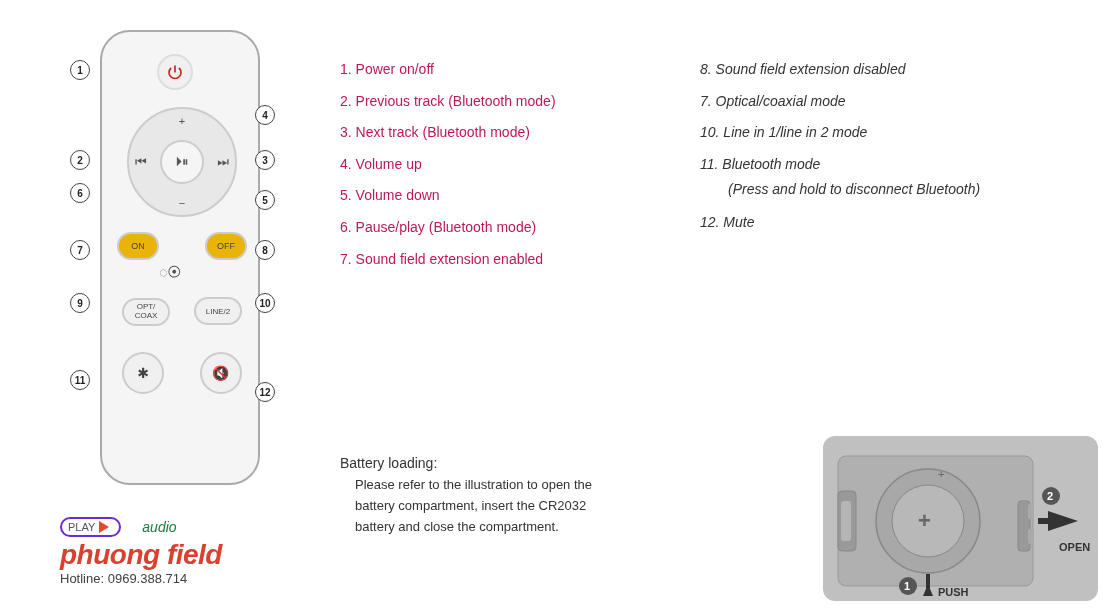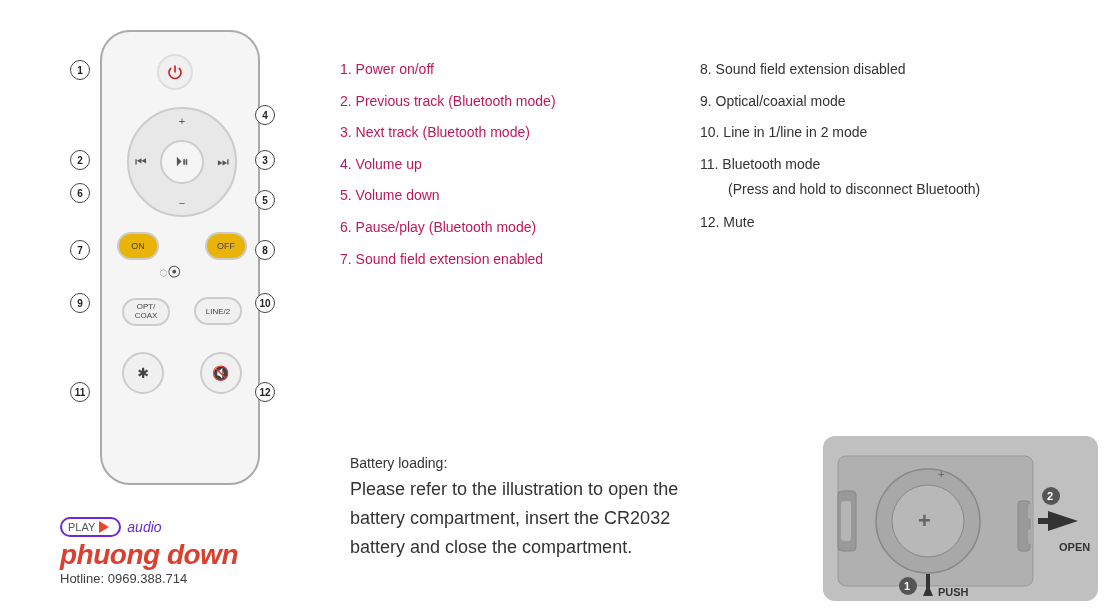--- a/index.html
+++ b/index.html
@@ -228,6 +228,7 @@
       left: 700px;
       top: 60px;
       width: 380px;
+      font-style: italic;
     }
     .desc-section2 .item {
       margin-bottom: 12px;

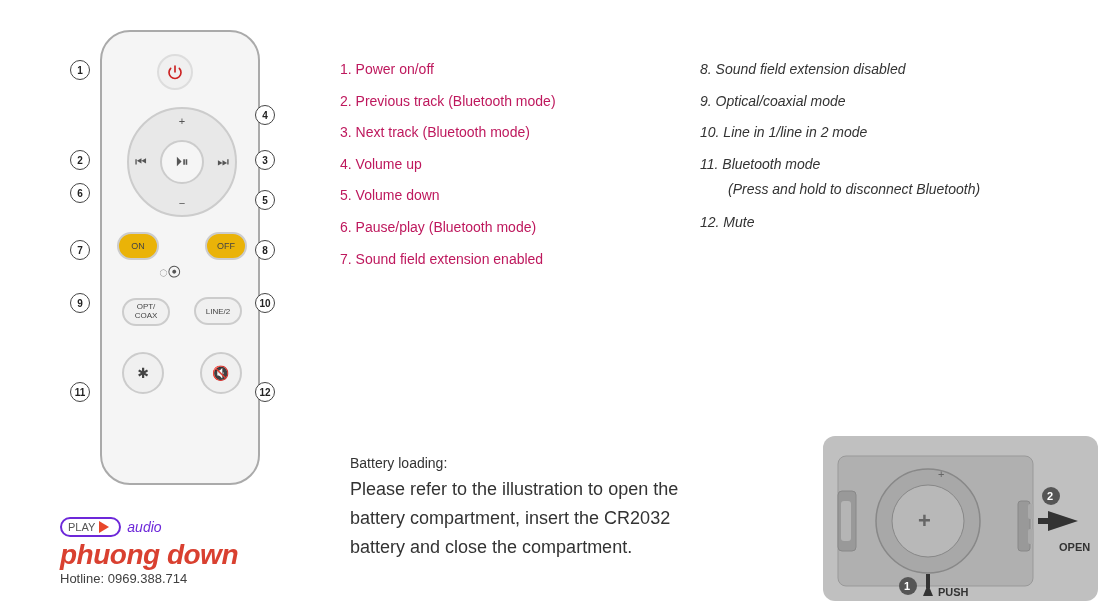--- a/index.html
+++ b/index.html
@@ -413,7 +413,7 @@
 
 <div class="desc-section2">
   <div class="item">8. Sound field extension disabled</div>
-  <div class="item">9. Optical/coaxial mode</div>
+  <div class="item">7. Optical/coaxial mode</div>
   <div class="item">10. Line in 1/line in 2 mode</div>
   <div class="item">11. Bluetooth mode</div>
   <div class="item sub-item" style="margin-left:28px; margin-top:-8px; margin-bottom:12px;">(Press and hold to disconnect Bluetooth)</div>

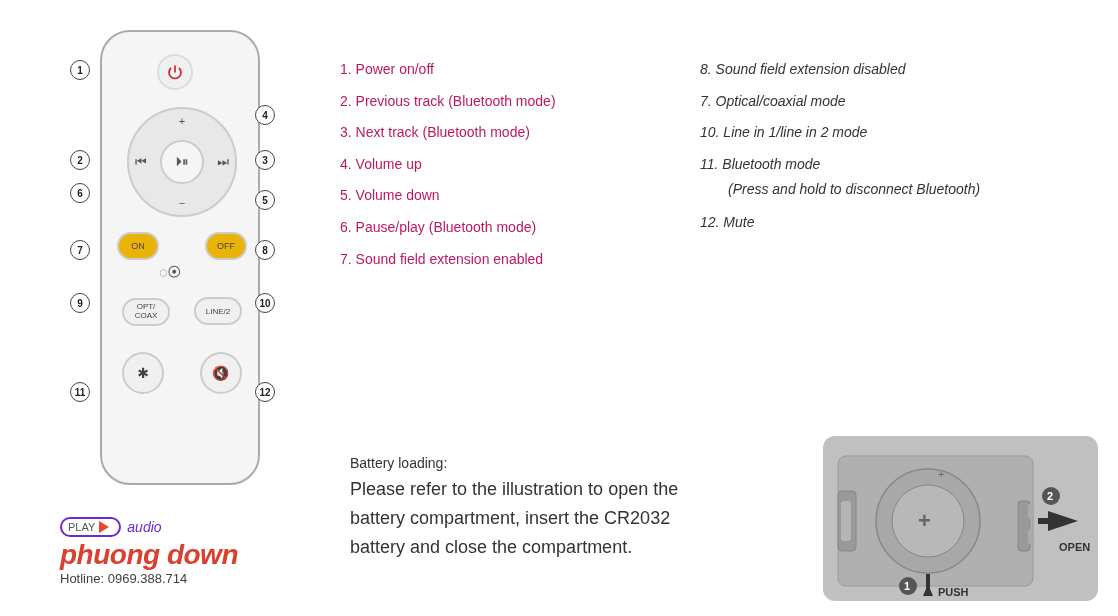--- a/index.html
+++ b/index.html
@@ -392,7 +392,7 @@
       <span>10</span>
     </div>
 
-  <div class="num-label" style="position:absolute; left:-10px; top:352px;">
+  <div class="num-label" style="position:absolute; left:-10px; top:340px;">
       <span>11</span>
     </div>
 

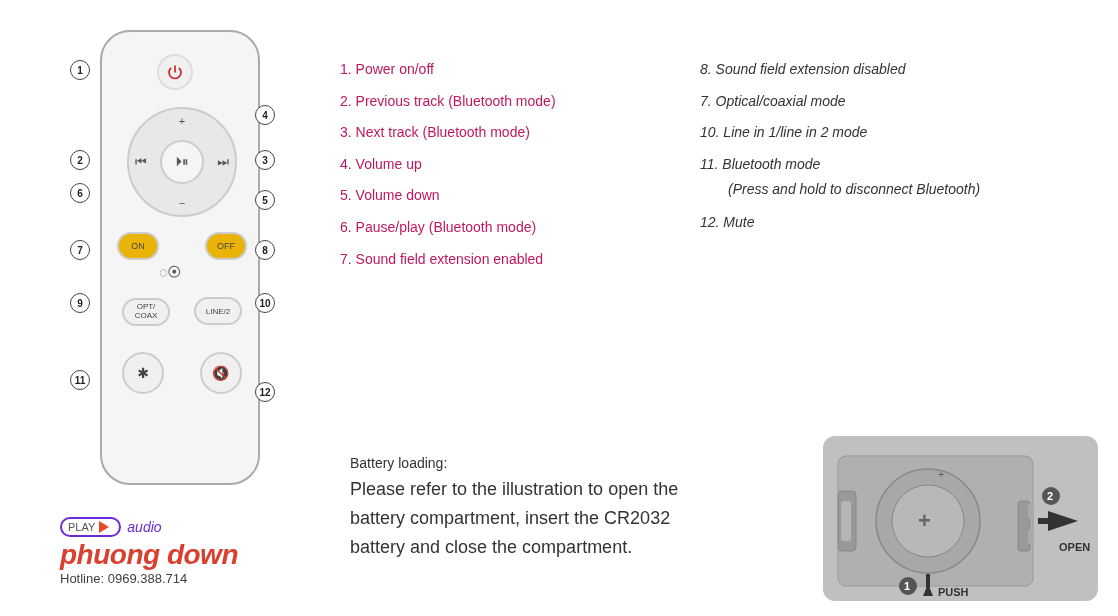--- a/index.html
+++ b/index.html
@@ -246,7 +246,7 @@
     
     .battery-section {
       position: absolute;
-      left: 350px;
+      left: 340px;
       top: 455px;
       width: 360px;
     }

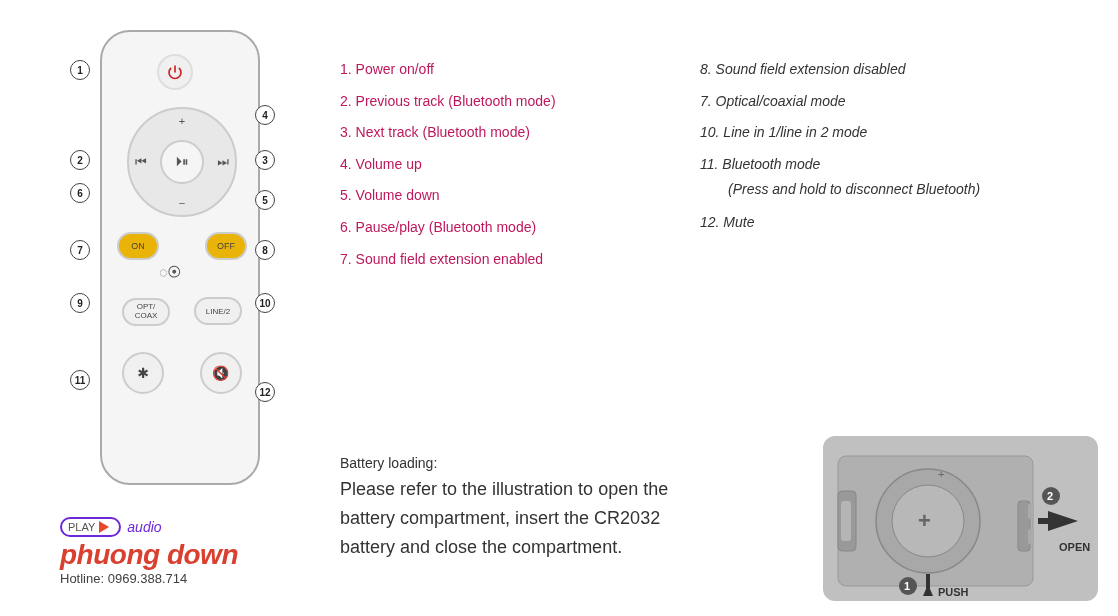--- a/index.html
+++ b/index.html
@@ -256,9 +256,10 @@
       margin-bottom: 4px;
     }
     .battery-section .desc {
-      font-size: 18px;
+      font-size: 13px;
       color: #333;
       line-height: 1.6;
+      margin-left: 15px;
     }
 
     

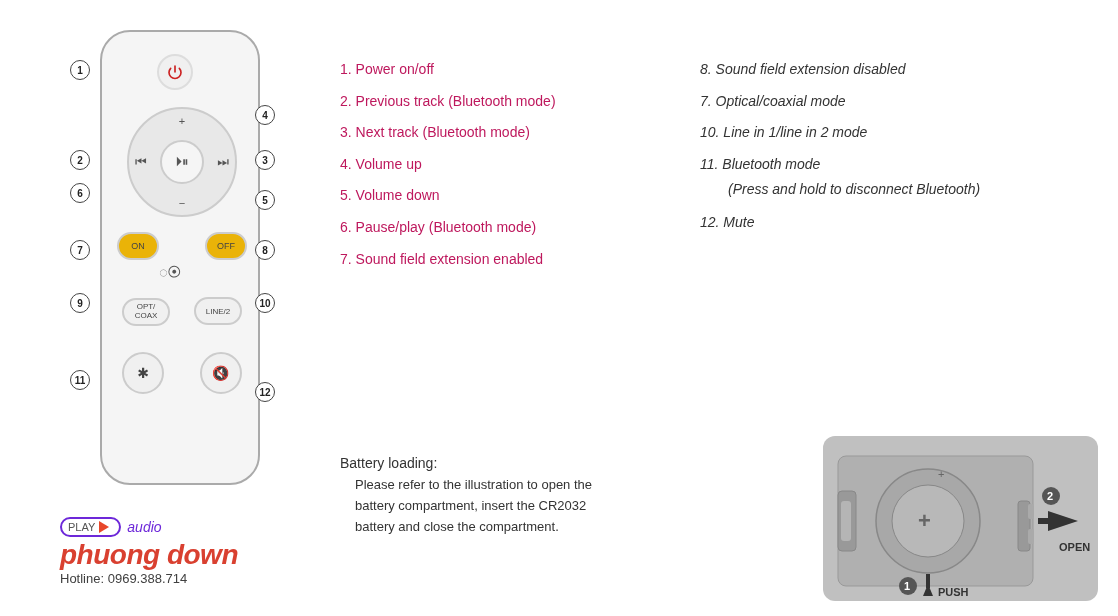--- a/index.html
+++ b/index.html
@@ -471,7 +471,7 @@
       <span>PLAY</span>
       <div class="play-triangle"></div>
     </div>
-    <span style="font-size:14px; color:#6d28d9; font-style:italic;">audio</span>
+    <span style="font-size:14px; color:#15803d; font-style:italic;margin-left:15px;">audio</span>
   </div>
   <div class="brand-name">phuong down</div>
   <div class="hotline">

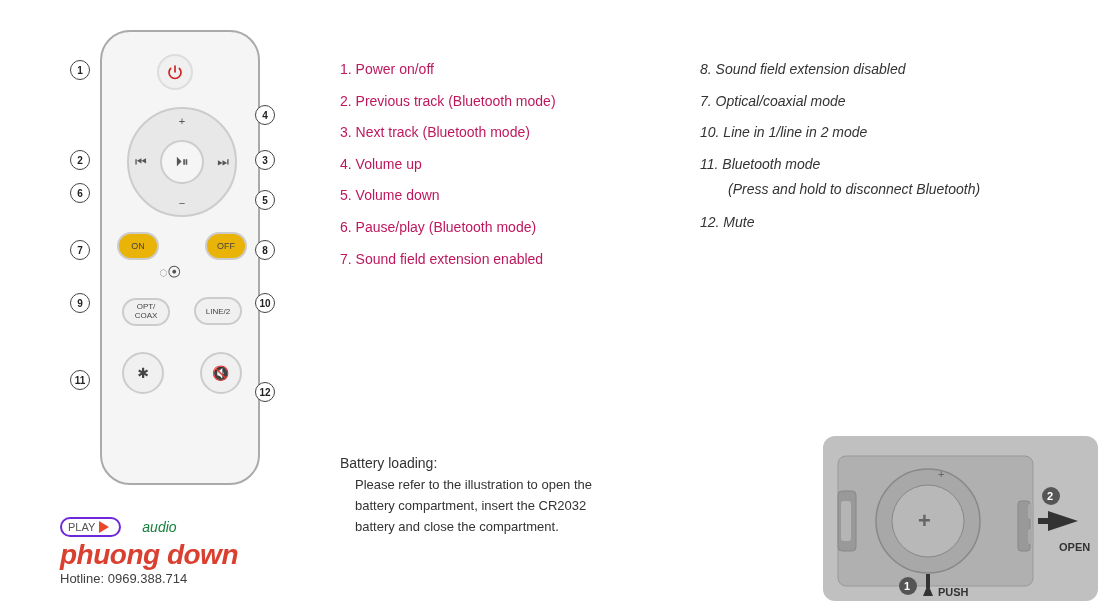--- a/index.html
+++ b/index.html
@@ -473,7 +473,7 @@
     </div>
     <span style="font-size:14px; color:#15803d; font-style:italic;margin-left:15px;">audio</span>
   </div>
-  <div class="brand-name">phuong down</div>
+  <div class="brand-name">phuong field</div>
   <div class="hotline">
     <span>Hotline:</span>
     <span>0969.388.714</span>

